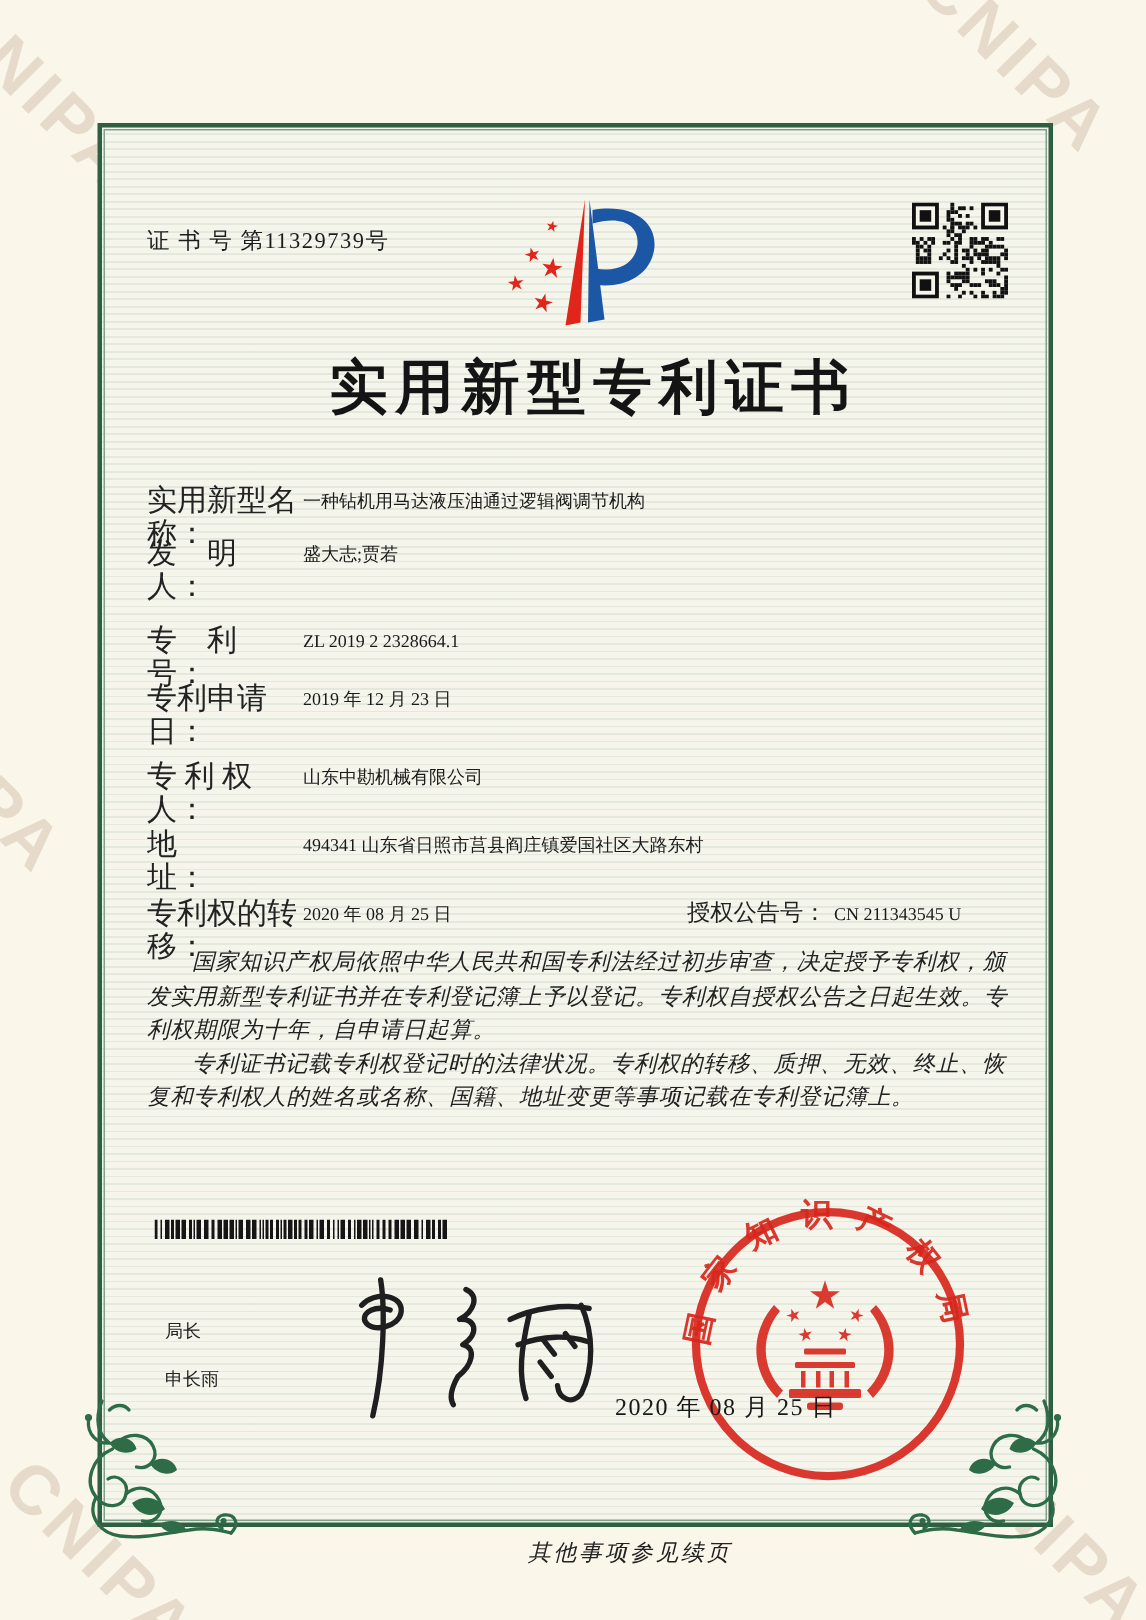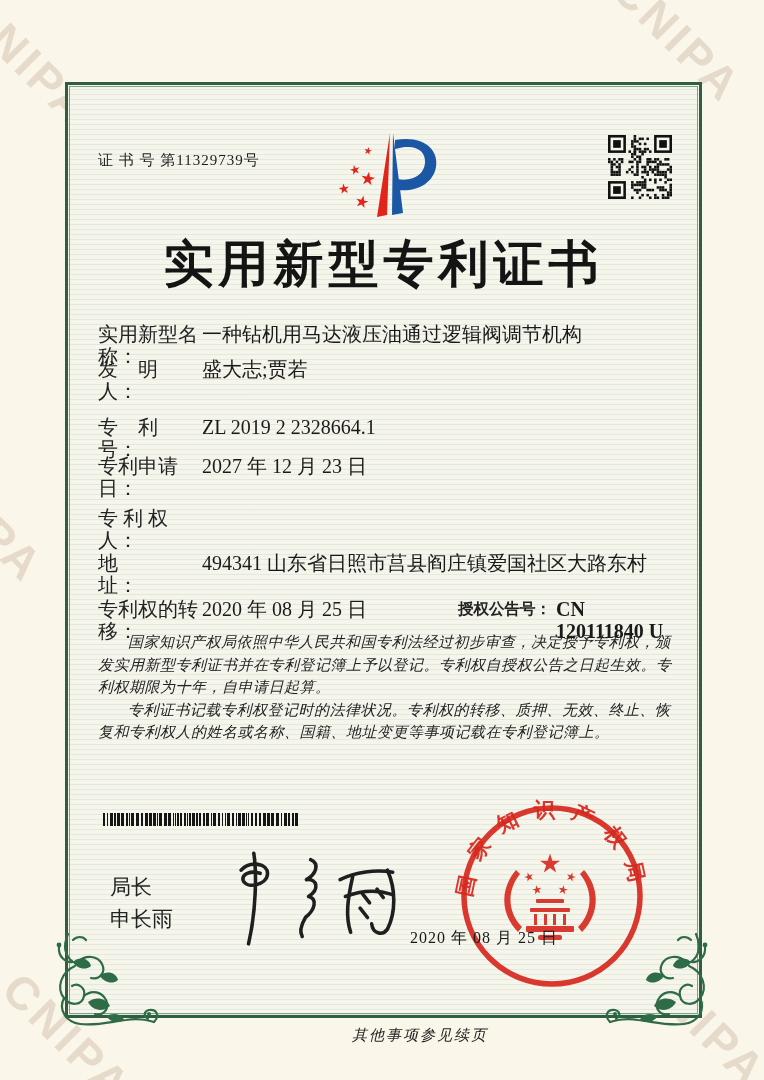--- a/index.html
+++ b/index.html
@@ -26,7 +26,7 @@
   .logo{left:258px;top:44px;width:134px;height:102px;}
   .qr{left:540px;top:50px;width:64px;height:64px;}
 
-  .title{left:0;top:146px;width:100%;text-align:center;font-size:50px;font-weight:700;
+  .title{left:12px;top:146px;width:100%;text-align:center;font-size:39px;font-weight:700;
          letter-spacing:5px;color:#141414;}
 
   .fields{left:30px;top:228px;width:578px;}

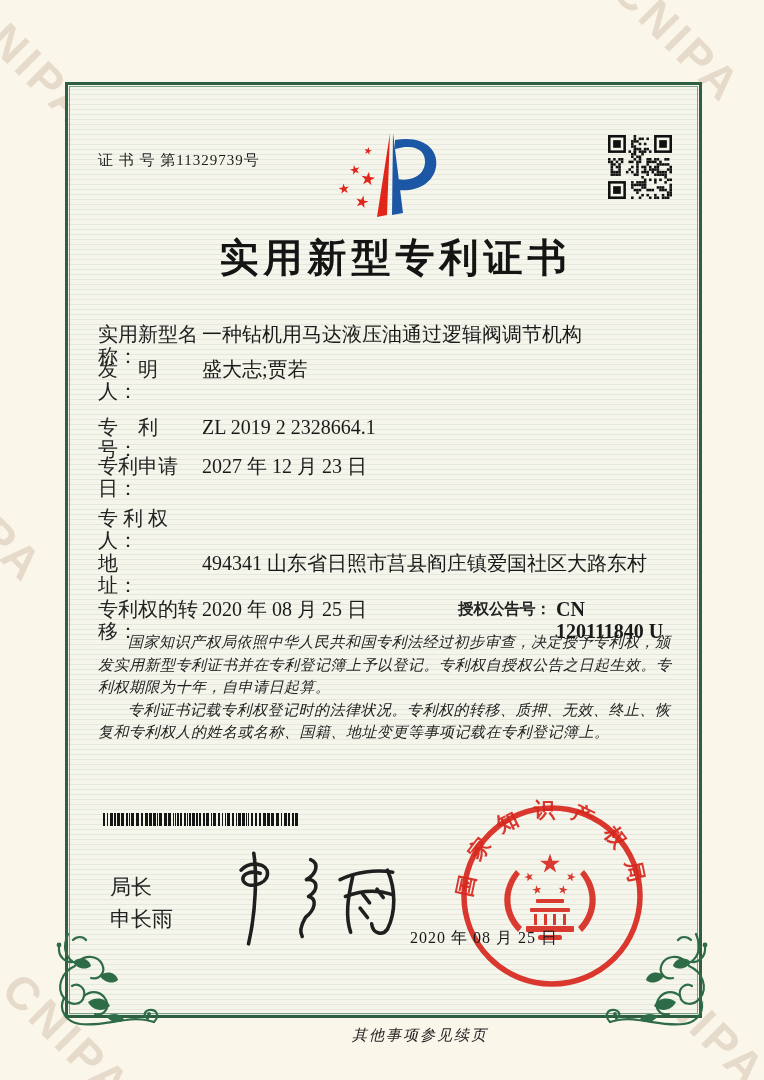--- a/index.html
+++ b/index.html
@@ -32,7 +32,7 @@
   .fields{left:30px;top:228px;width:578px;}
   .row{position:absolute;left:0;width:578px;display:flex;align-items:flex-start;line-height:22px;}
   .row .lbl{flex:0 0 104px;font-size:20px;color:#222;}
-  .row .val{font-size:20px;color:#1a1a1a;}
+  .row .val{font-size:12px;color:#1a1a1a;}
   .pair2{position:absolute;left:360px;top:0;display:flex;font-weight:bold;}
   .pair2 .lbl{flex:0 0 98px;font-size:15.5px;}
 

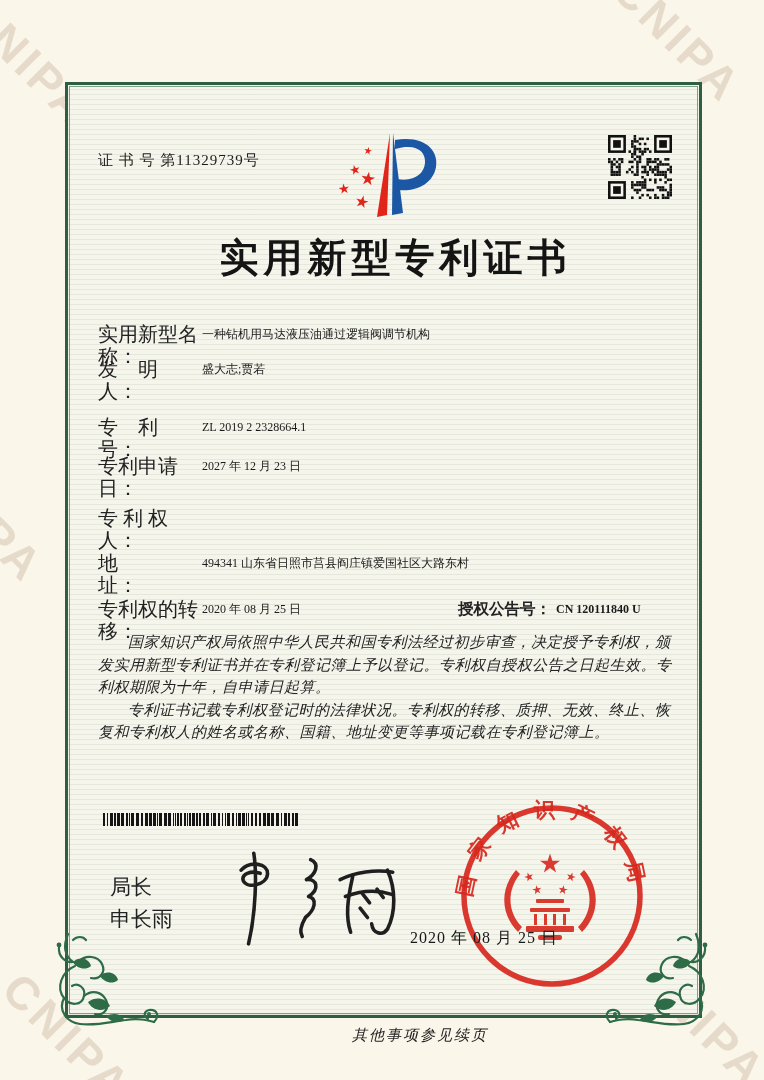--- a/index.html
+++ b/index.html
@@ -301,7 +301,7 @@
       </div>
       <div class="row" style="top:142px">
         <span class="lbl">专利申请日：</span>
-        <span class="val">2027 年 12 月 23 日</span>
+        <span class="val">2019 年 12 月 23 日</span>
       </div>
       <div class="row" style="top:194px">
         <span class="lbl">专 利 权 人：</span>

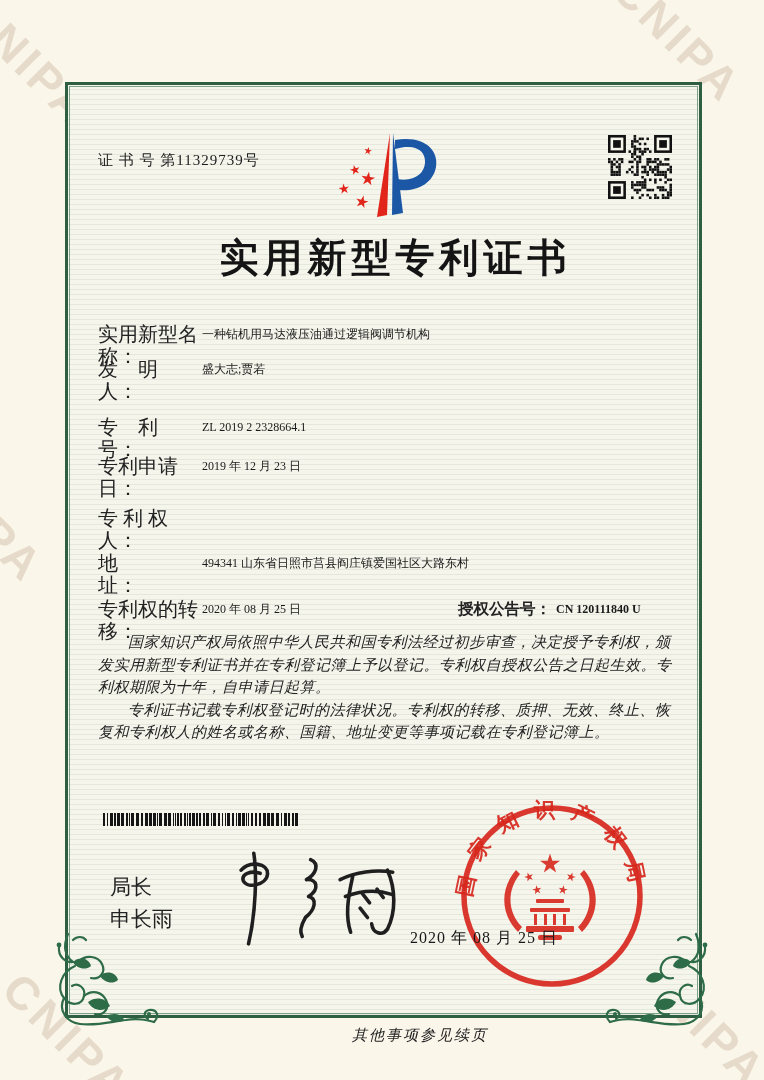--- a/index.html
+++ b/index.html
@@ -305,6 +305,7 @@
       </div>
       <div class="row" style="top:194px">
         <span class="lbl">专 利 权 人：</span>
+        <span class="val">山东中勘机械有限公司</span>
       </div>
       <div class="row" style="top:239px">
         <span class="lbl">地　　　址：</span>

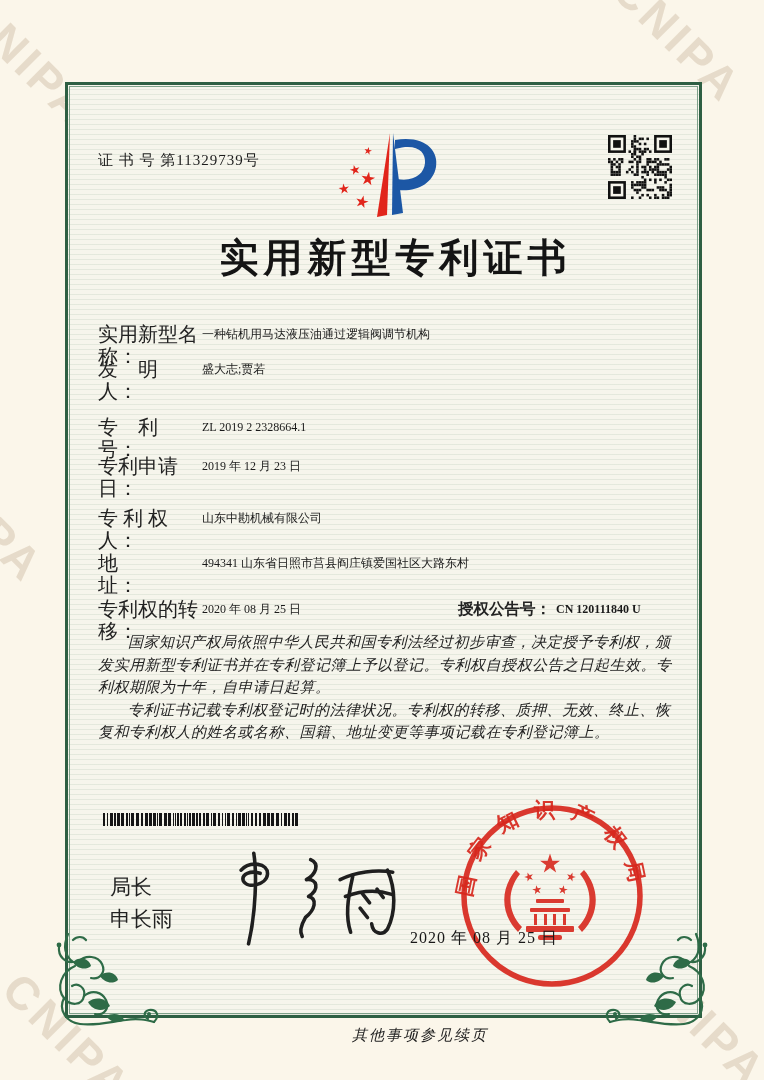--- a/index.html
+++ b/index.html
@@ -33,7 +33,7 @@
   .row{position:absolute;left:0;width:578px;display:flex;align-items:flex-start;line-height:22px;}
   .row .lbl{flex:0 0 104px;font-size:20px;color:#222;}
   .row .val{font-size:12px;color:#1a1a1a;}
-  .pair2{position:absolute;left:360px;top:0;display:flex;font-weight:bold;}
+  .pair2{position:absolute;left:360px;top:0;display:flex;}
   .pair2 .lbl{flex:0 0 98px;font-size:15.5px;}
 
   .body-text{left:30px;top:546px;width:577px;font-size:15px;line-height:22.5px;

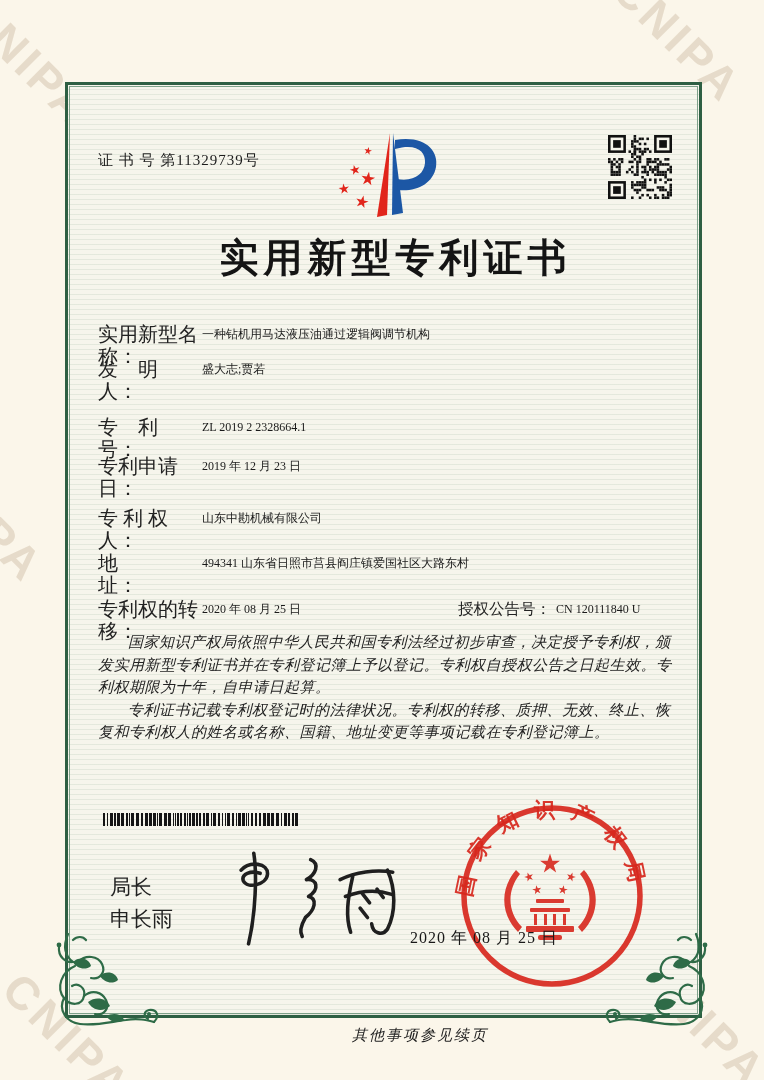--- a/index.html
+++ b/index.html
@@ -316,7 +316,7 @@
         <span class="val">2020 年 08 月 25 日</span>
         <span class="pair2">
           <span class="lbl">授权公告号：</span>
-          <span class="val">CN 120111840 U</span>
+          <span class="val">CN 211343545 U</span>
         </span>
       </div>
     </div>

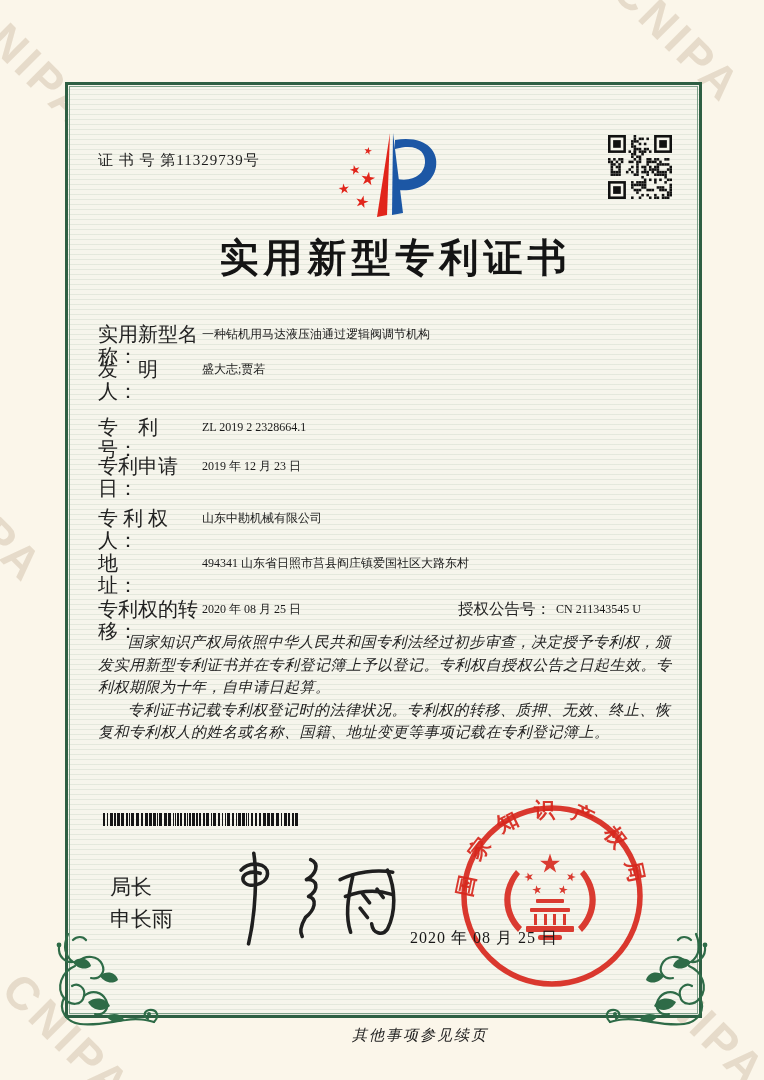--- a/index.html
+++ b/index.html
@@ -43,7 +43,7 @@
   .barcode{left:35px;top:728px;width:197px;height:13px;}
 
   .director{left:42px;top:786px;font-family:"Liberation Sans","DejaVu Sans",sans-serif;
-            font-size:21px;line-height:32px;color:#222;}
+            font-size:12px;line-height:32px;color:#222;}
   .signature{left:150px;top:762px;width:200px;height:100px;}
 
   .seal{left:384px;top:714px;width:200px;height:200px;}

